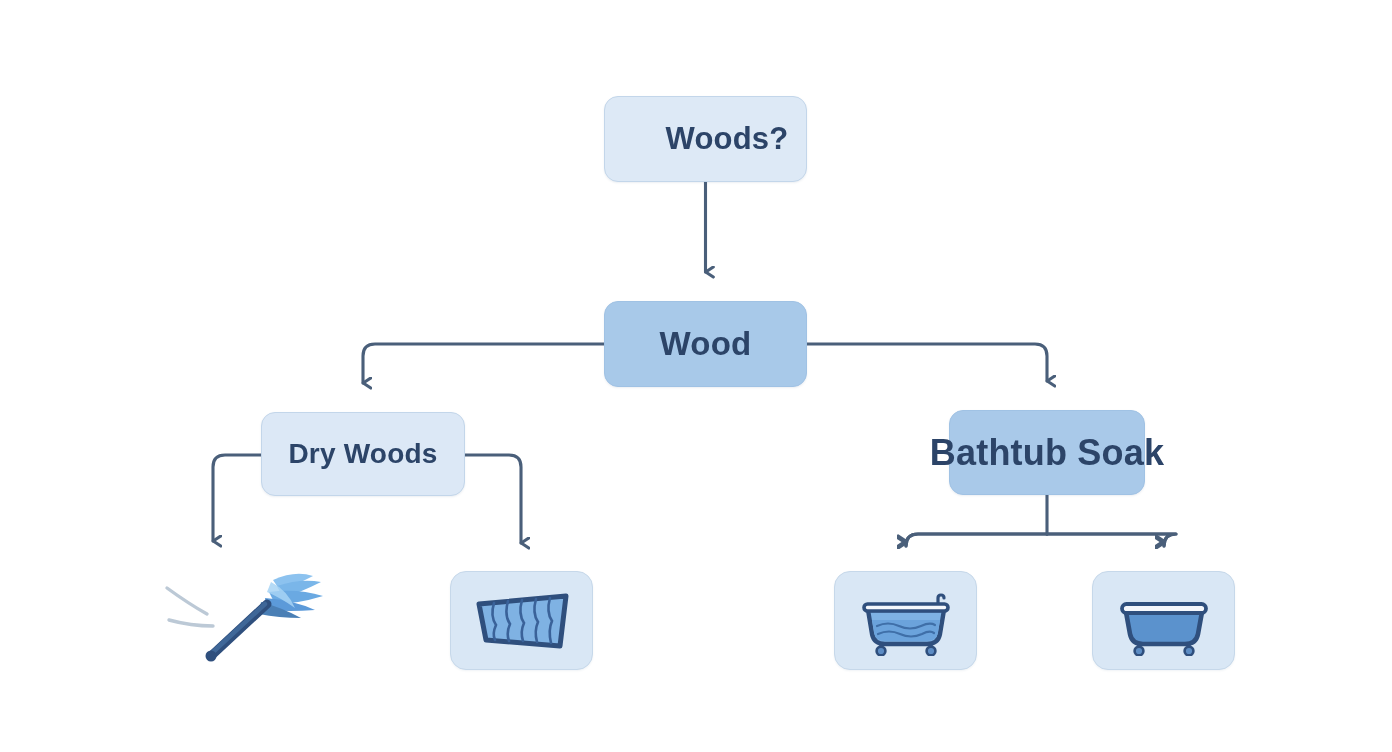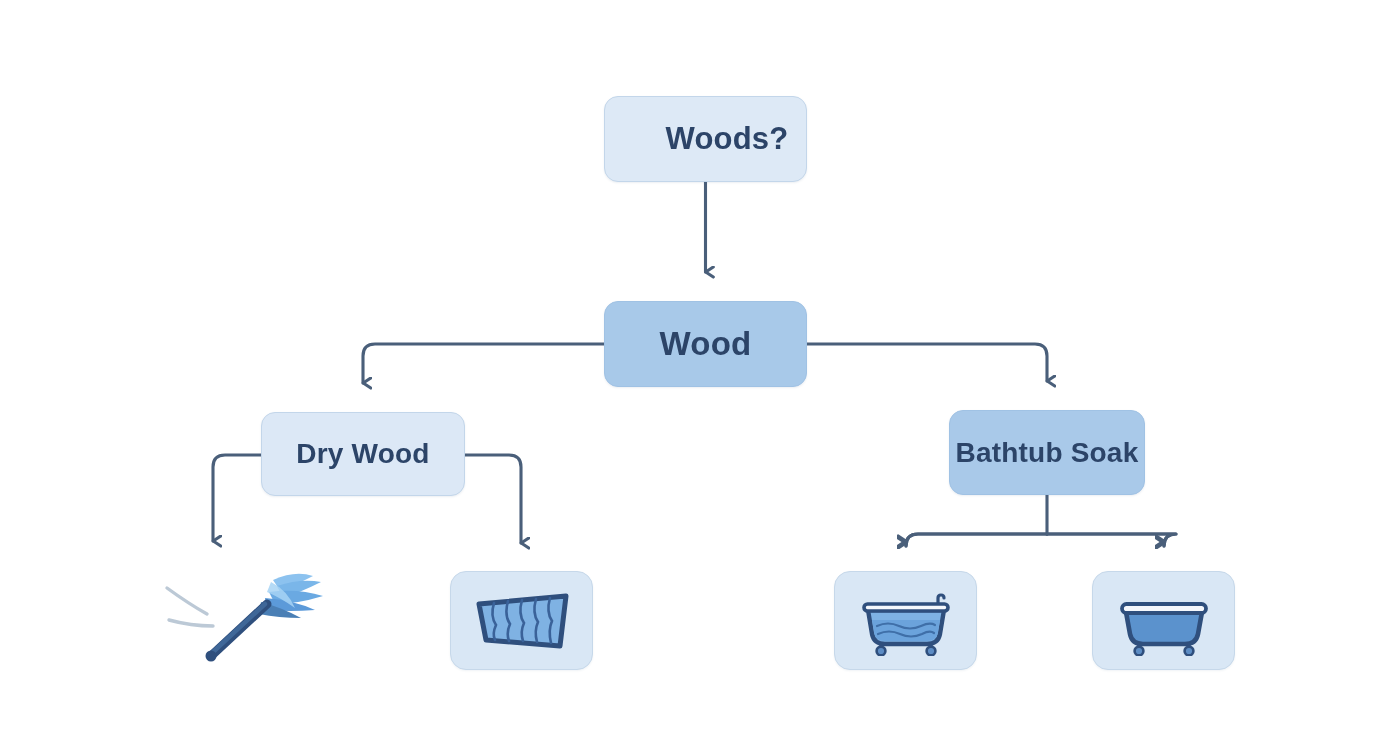--- a/index.html
+++ b/index.html
@@ -145,7 +145,7 @@
   </div>
 
   <div class="node" id="node-dry-dust">
-    <span class="node-label">Dry Wood</span>
+    <span class="node-label">Dry Woods</span>
   </div>
 
   <div class="node" id="node-bathtub-soak">

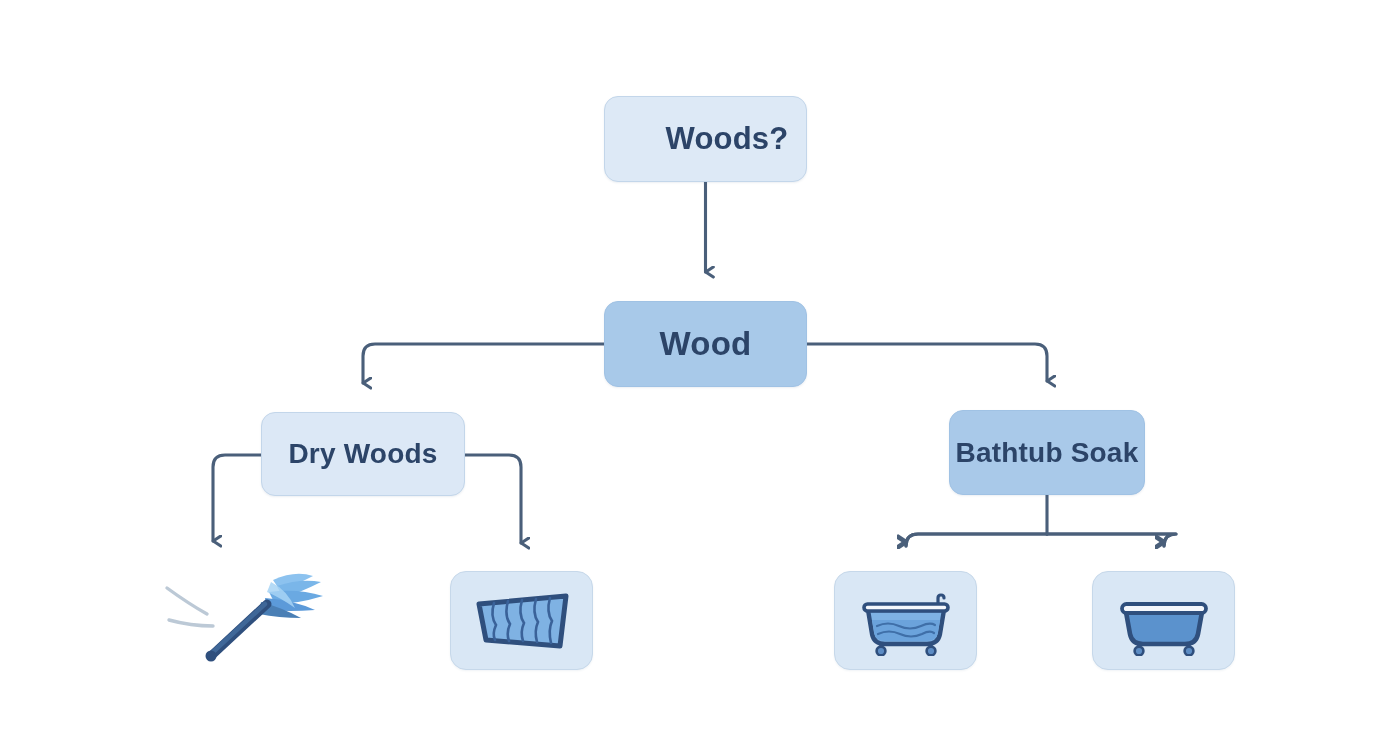--- a/index.html
+++ b/index.html
@@ -73,7 +73,7 @@
     border-color: #a0c2e4;
     overflow: visible;
   }
-  #node-bathtub-soak .node-label { font-size: 28px; font-weight: 600; }
+  #node-bathtub-soak .node-label { font-size: 36px; font-weight: 600; }
 
   .leaf {
     position: absolute;

